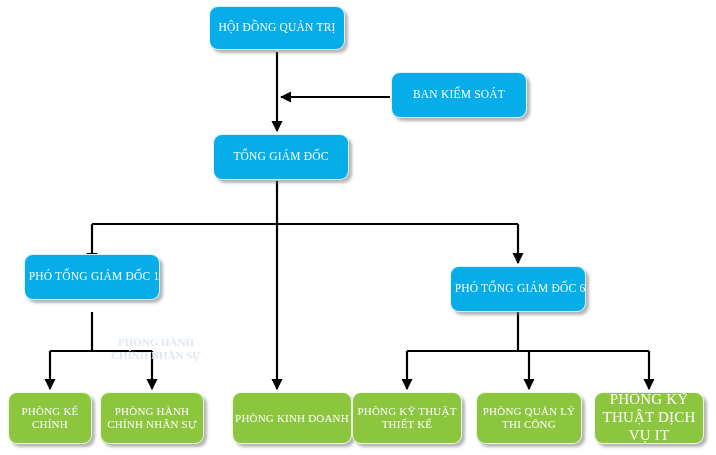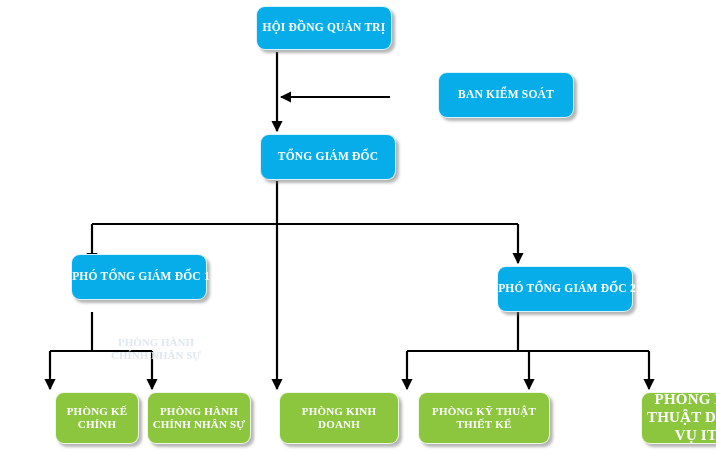--- a/index.html
+++ b/index.html
@@ -36,13 +36,12 @@
     justify-content: center;
     text-align: center;
     color: #ffffff;
-    font-weight: bold;
+    font-weight: normal;
     letter-spacing: 0.2px;
     line-height: 1.18;
     box-shadow: 3px 3px 3px rgba(120,120,120,0.55);
     border: 1px solid rgba(255,255,255,0.85);
     z-index: 3;
-    margin-left: 47px;
   }
   .node .label {
     white-space: nowrap;

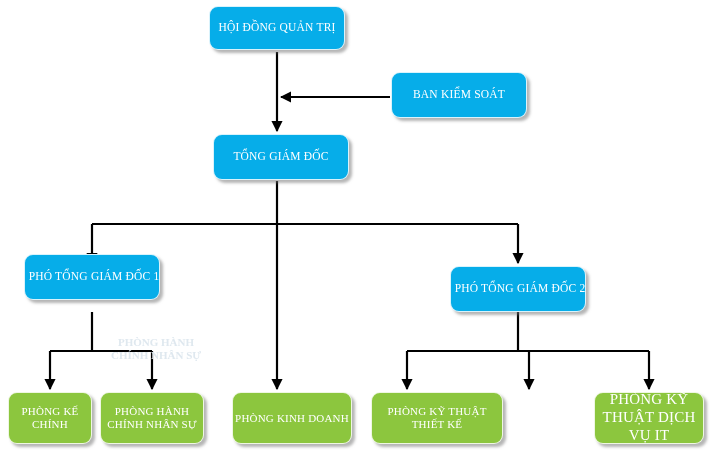--- a/index.html
+++ b/index.html
@@ -152,7 +152,7 @@
   </div>
 
   <div class="node blue" id="n-ptgd2">
-    <span class="label">PHÓ TỔNG GIÁM ĐỐC 2</span>
+    <span class="label">PHÓ TỔNG GIÁM ĐỐC 6</span>
   </div>
 
   <div class="node green wrap" id="n-ketoan">

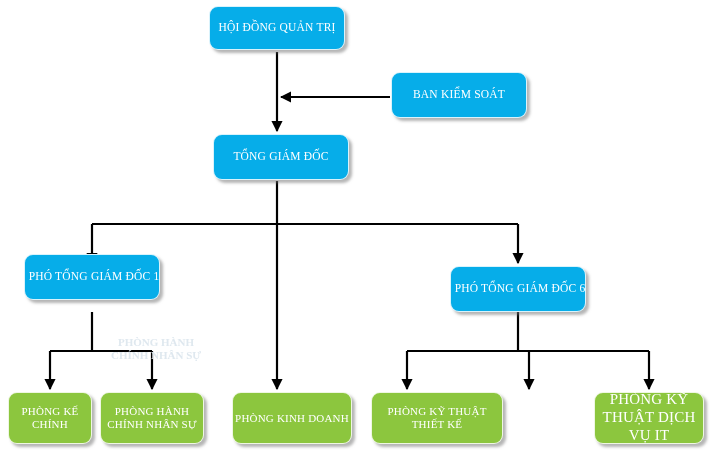--- a/index.html
+++ b/index.html
@@ -68,7 +68,7 @@
   #n-ketoan { left: 8px;   top: 392px; width: 84px;  height: 52px; font-size: 11px; }
   #n-hcns   { left: 100px; top: 392px; width: 104px; height: 52px; font-size: 11px; }
   #n-kd     { left: 232px; top: 392px; width: 120px; height: 52px; font-size: 11px; }
-  #n-ktkt   { left: 371px; top: 392px; width: 132px; height: 52px; font-size: 11px; }
+  #n-ktkt   { left: 352px; top: 392px; width: 110px; height: 52px; font-size: 11px; }
   #n-qltc   { left: 476px; top: 392px; width: 106px; height: 52px; font-size: 11px; }
   #n-ktit   { left: 594px; top: 392px; width: 110px; height: 52px; font-size: 15px; }
 

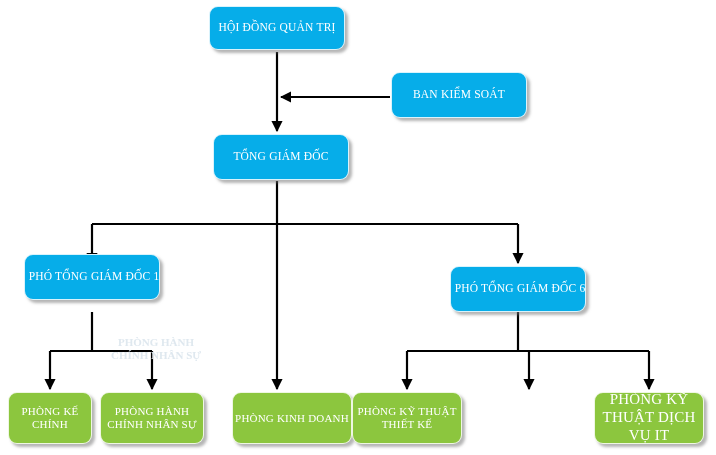--- a/index.html
+++ b/index.html
@@ -171,6 +171,9 @@
     <span class="label">PHÒNG KỸ THUẬT THIẾT KẾ</span>
   </div>
 
+  <div class="node green wrap" id="n-qltc">
+    <span class="label">PHÒNG QUẢN LÝ THI CÔNG</span>
+  </div>
 
   <div class="node green wrap" id="n-ktit">
     <span class="label">PHÒNG KỸ THUẬT DỊCH VỤ IT</span>

